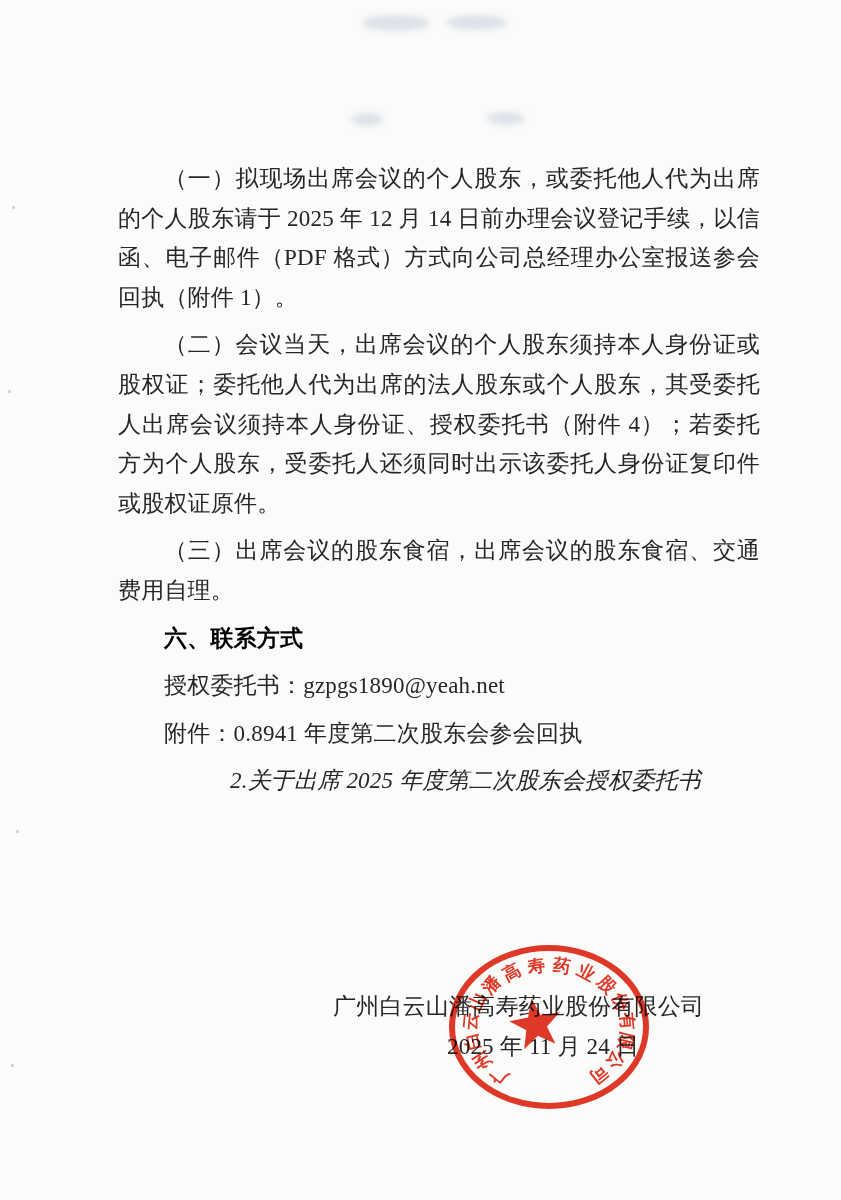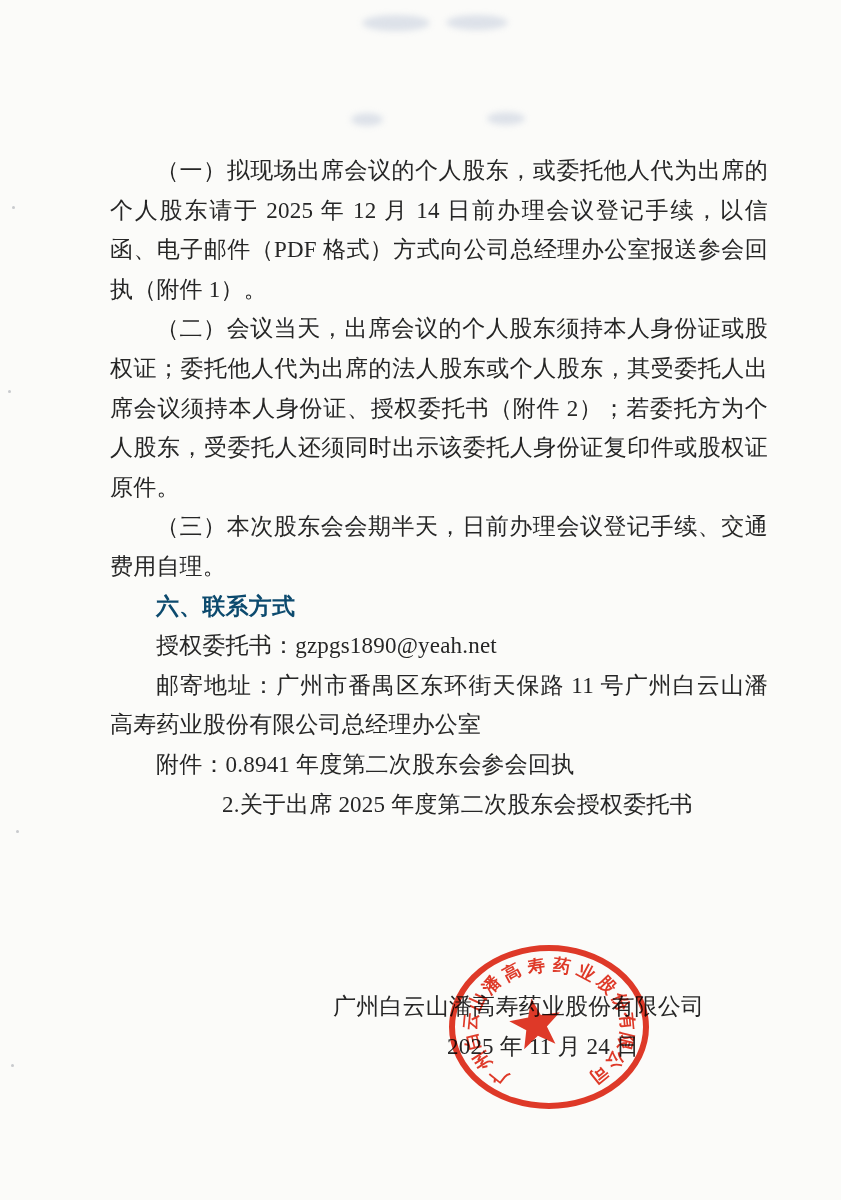--- a/index.html
+++ b/index.html
@@ -41,7 +41,7 @@
     text-align:justify;
     letter-spacing:.2px;
   }
-  .doc-body p{margin:0;text-indent:46px;}
+  .doc-body p{margin:8px;text-indent:46px;}
   .heading{
     font-family:"Liberation Sans","DejaVu Sans",sans-serif;
     font-weight:bold;

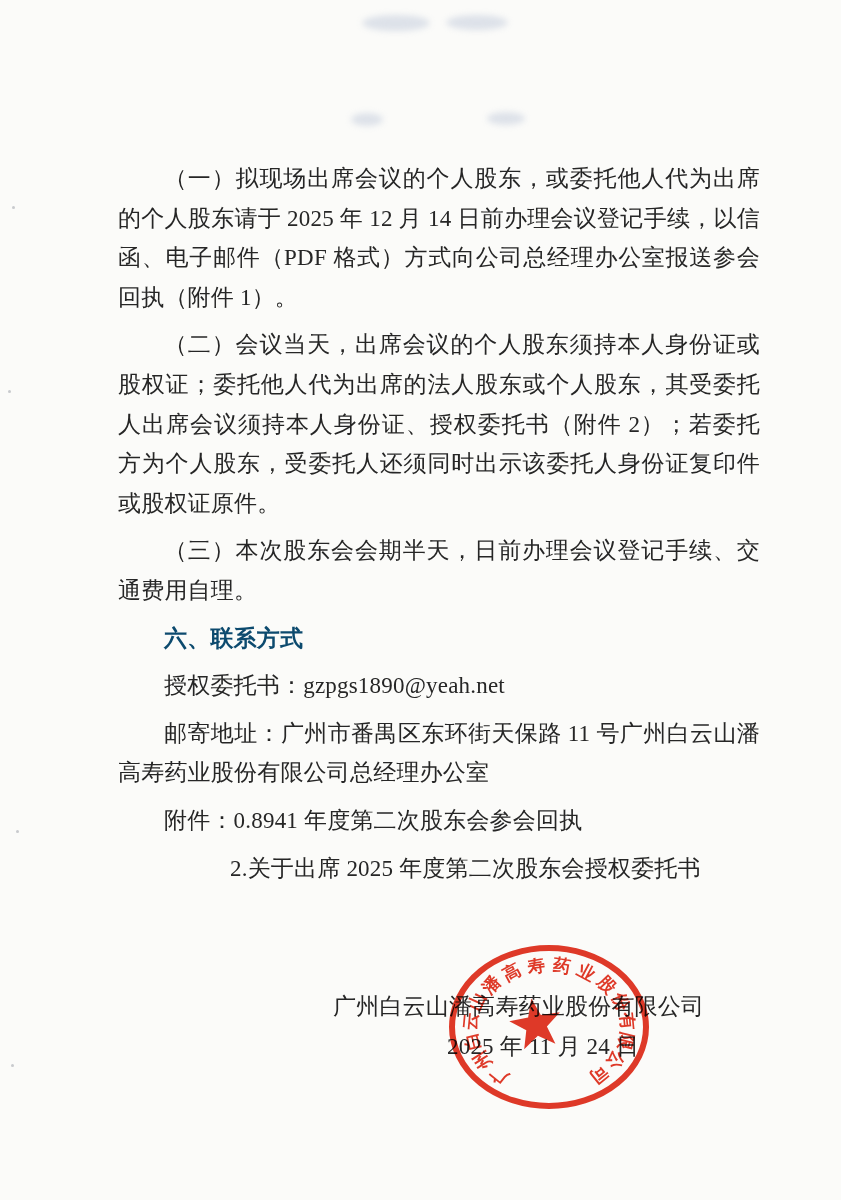--- a/index.html
+++ b/index.html
@@ -83,7 +83,7 @@
 
   <div class="doc-body">
     <p>（一）拟现场出席会议的个人股东，或委托他人代为出席的个人股东请于 2025 年 12 月 14 日前办理会议登记手续，以信函、电子邮件（PDF 格式）方式向公司总经理办公室报送参会回执（附件 1）。</p>
-    <p>（二）会议当天，出席会议的个人股东须持本人身份证或股权证；委托他人代为出席的法人股东或个人股东，其受委托人出席会议须持本人身份证、授权委托书（附件 2）；若委托方为个人股东，受委托人还须同时出示该委托人身份证复印件或股权证原件。</p>
+    <p>（二）会议当天，出席会议的个人股东须持本人身份证或股权证；委托他人代为出席的法人股东或个人股东，其受委托人出席会议须持本人身份证、授权委托书（附件 4）；若委托方为个人股东，受委托人还须同时出示该委托人身份证复印件或股权证原件。</p>
     <p>（三）本次股东会会期半天，日前办理会议登记手续、交通费用自理。</p>
     <p class="heading">六、联系方式</p>
     <p>授权委托书：gzpgs1890@yeah.net</p>

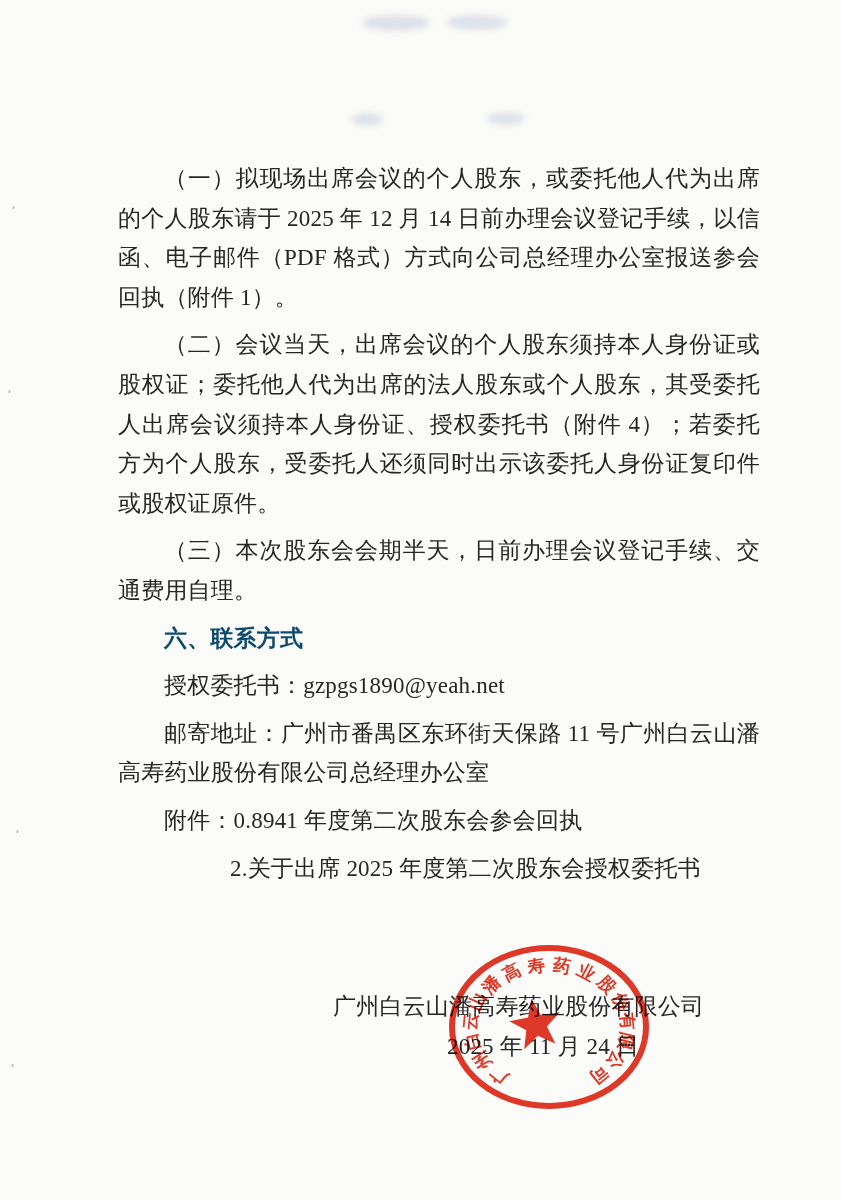--- a/index.html
+++ b/index.html
@@ -84,7 +84,7 @@
   <div class="doc-body">
     <p>（一）拟现场出席会议的个人股东，或委托他人代为出席的个人股东请于 2025 年 12 月 14 日前办理会议登记手续，以信函、电子邮件（PDF 格式）方式向公司总经理办公室报送参会回执（附件 1）。</p>
     <p>（二）会议当天，出席会议的个人股东须持本人身份证或股权证；委托他人代为出席的法人股东或个人股东，其受委托人出席会议须持本人身份证、授权委托书（附件 4）；若委托方为个人股东，受委托人还须同时出示该委托人身份证复印件或股权证原件。</p>
-    <p>（三）本次股东会会期半天，日前办理会议登记手续、交通费用自理。</p>
+    <p>（三）出席会议的股东食宿，出席会议的股东食宿、交通费用自理。</p>
     <p class="heading">六、联系方式</p>
     <p>授权委托书：gzpgs1890@yeah.net</p>
     <p>邮寄地址：广州市番禺区东环街天保路 11 号广州白云山潘高寿药业股份有限公司总经理办公室</p>

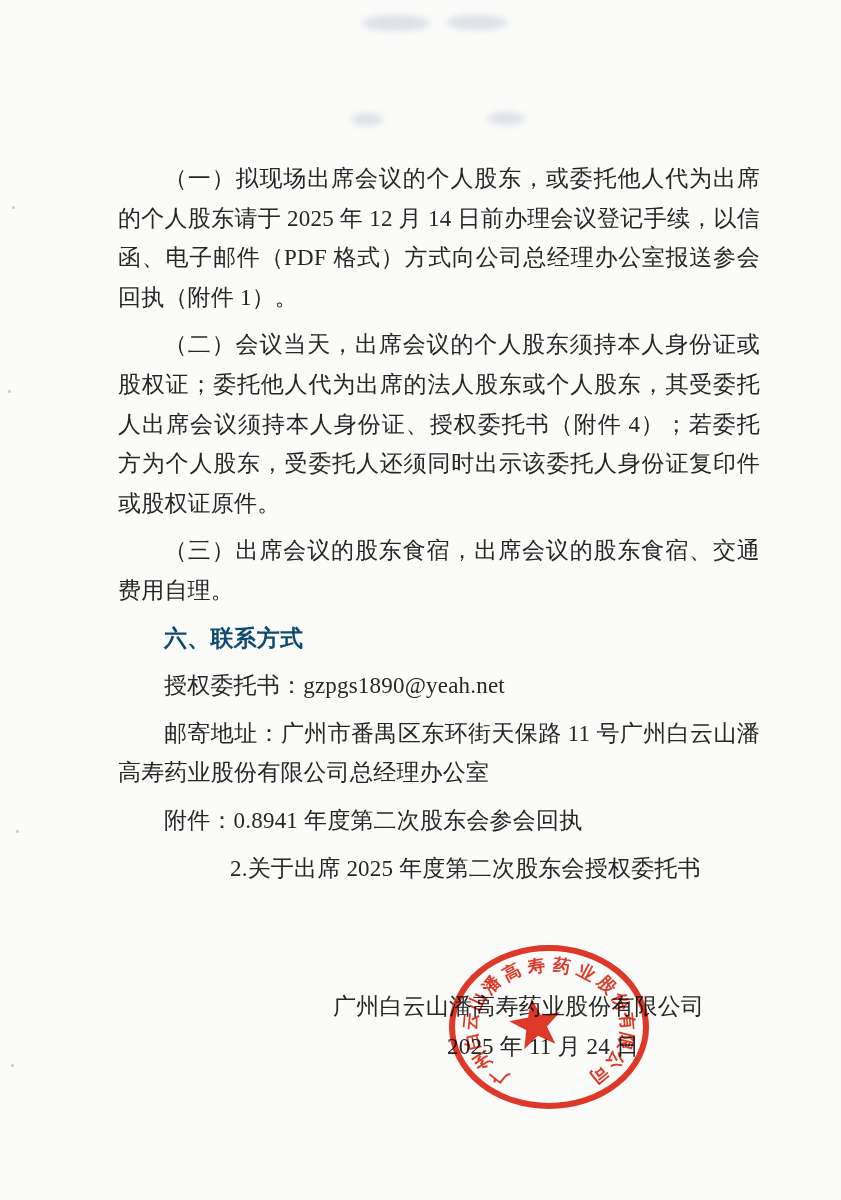--- a/index.html
+++ b/index.html
@@ -45,7 +45,7 @@
   .heading{
     font-family:"Liberation Sans","DejaVu Sans",sans-serif;
     font-weight:bold;
-    color:#0c4a6e;
+    color:#000000;
   }
   .attach-2{text-indent:112px !important;}
 

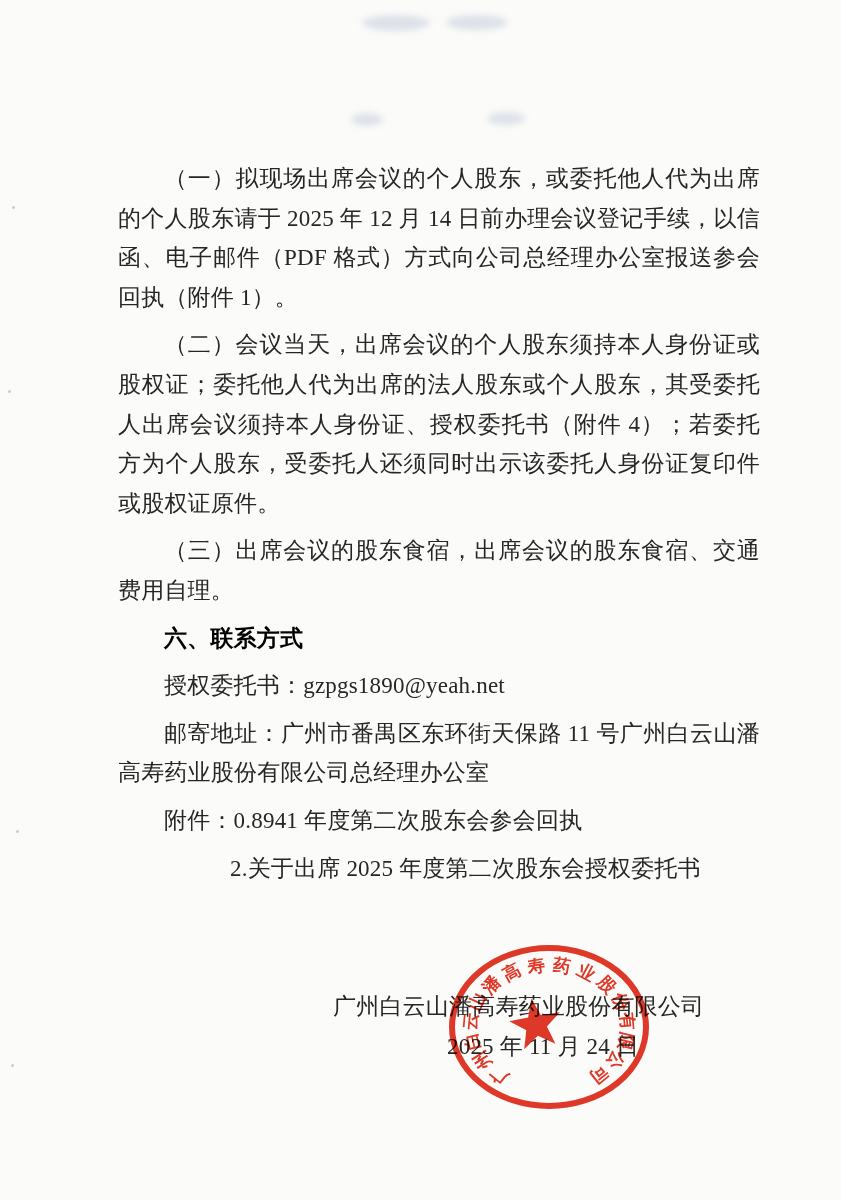--- a/index.html
+++ b/index.html
@@ -87,7 +87,6 @@
     <p>（三）出席会议的股东食宿，出席会议的股东食宿、交通费用自理。</p>
     <p class="heading">六、联系方式</p>
     <p>授权委托书：gzpgs1890@yeah.net</p>
-    <p>邮寄地址：广州市番禺区东环街天保路 11 号广州白云山潘高寿药业股份有限公司总经理办公室</p>
     <p>附件：0.8941 年度第二次股东会参会回执</p>
     <p class="attach-2">2.关于出席 2025 年度第二次股东会授权委托书</p>
   </div>

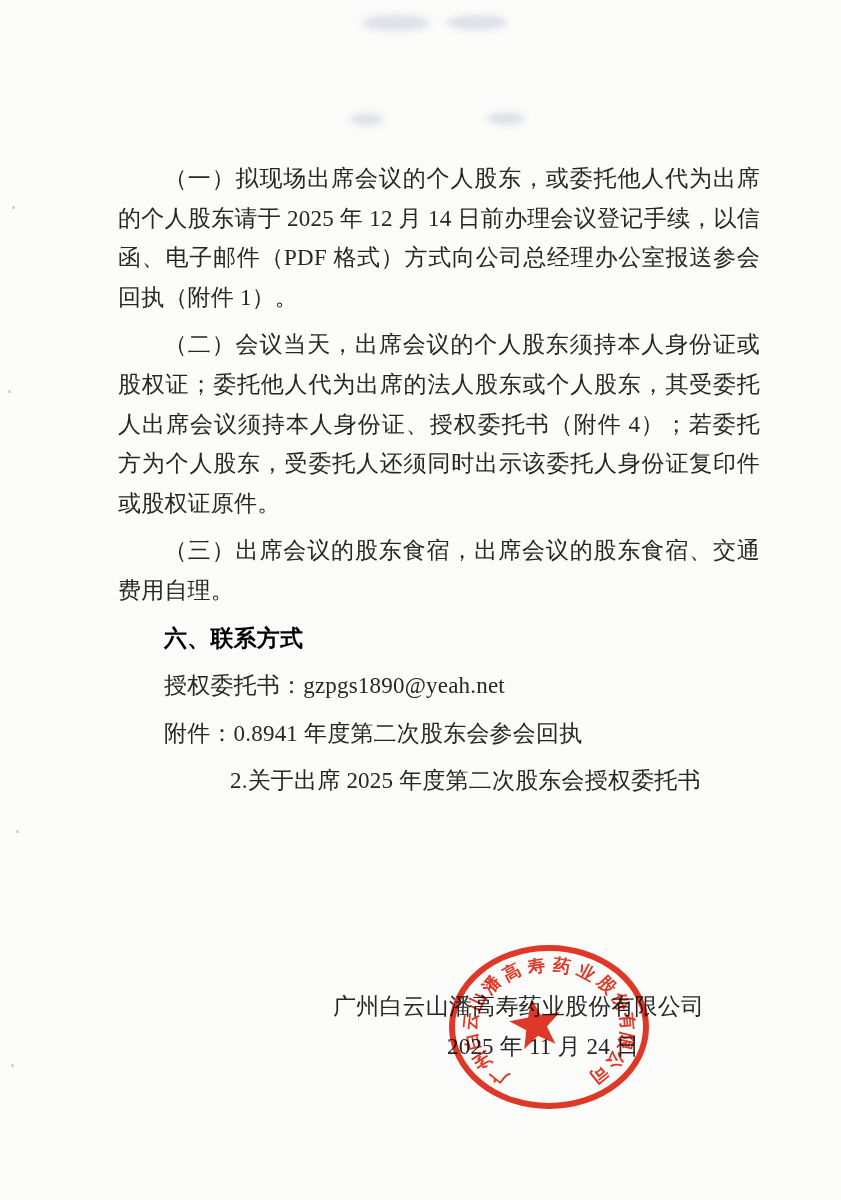--- a/index.html
+++ b/index.html
@@ -47,7 +47,7 @@
     font-weight:bold;
     color:#000000;
   }
-  .attach-2{text-indent:112px !important;}
+  .attach-2{text-indent:112px !important;font-style:italic;}
 
   .sig-company{
     position:absolute;left:333px;top:991px;

